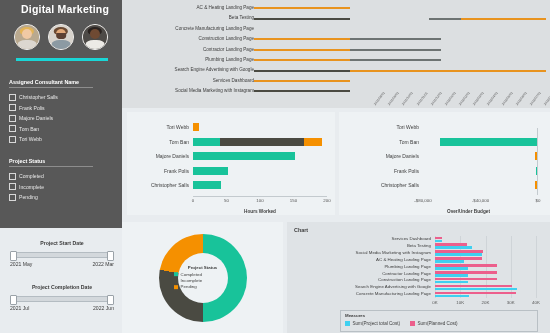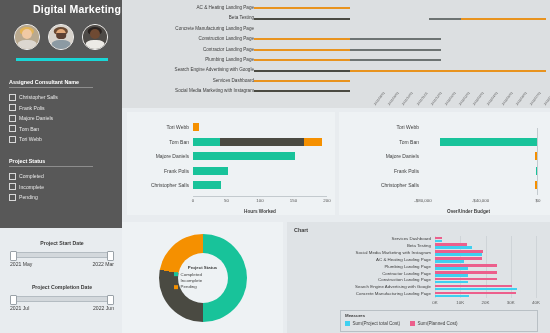--- a/index.html
+++ b/index.html
@@ -14,7 +14,7 @@
 
   
   .sidebar{position:absolute;left:0;top:0;width:122px;height:228px;background:#585858;}
-  .side-title{position:absolute;left:16px;top:3px;width:122px;text-align:center;
+  .side-title{position:absolute;left:4px;top:3px;width:122px;text-align:center;
     color:#ffffff;font-size:10.5px;font-weight:bold;letter-spacing:.2px;}
   .avatars{position:absolute;left:0;top:22px;width:122px;height:30px;display:flex;
     justify-content:space-around;align-items:center;padding:0 10px;box-sizing:border-box;}

